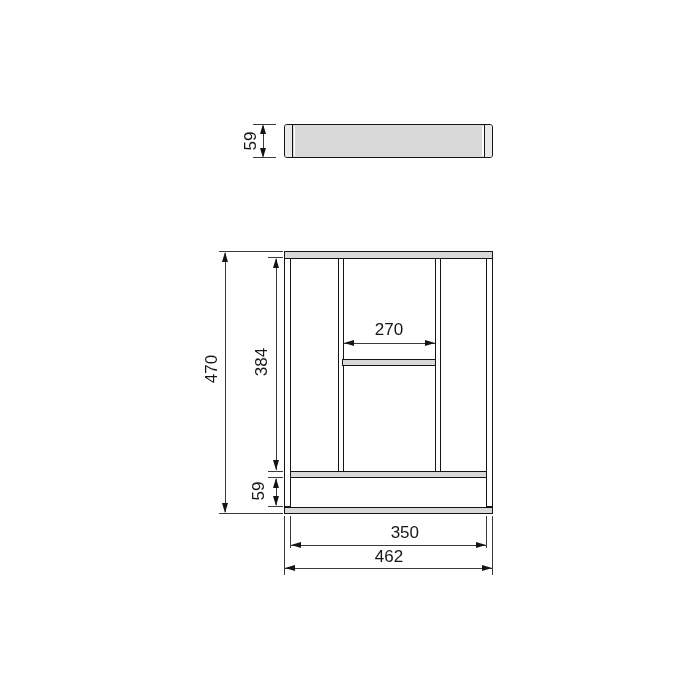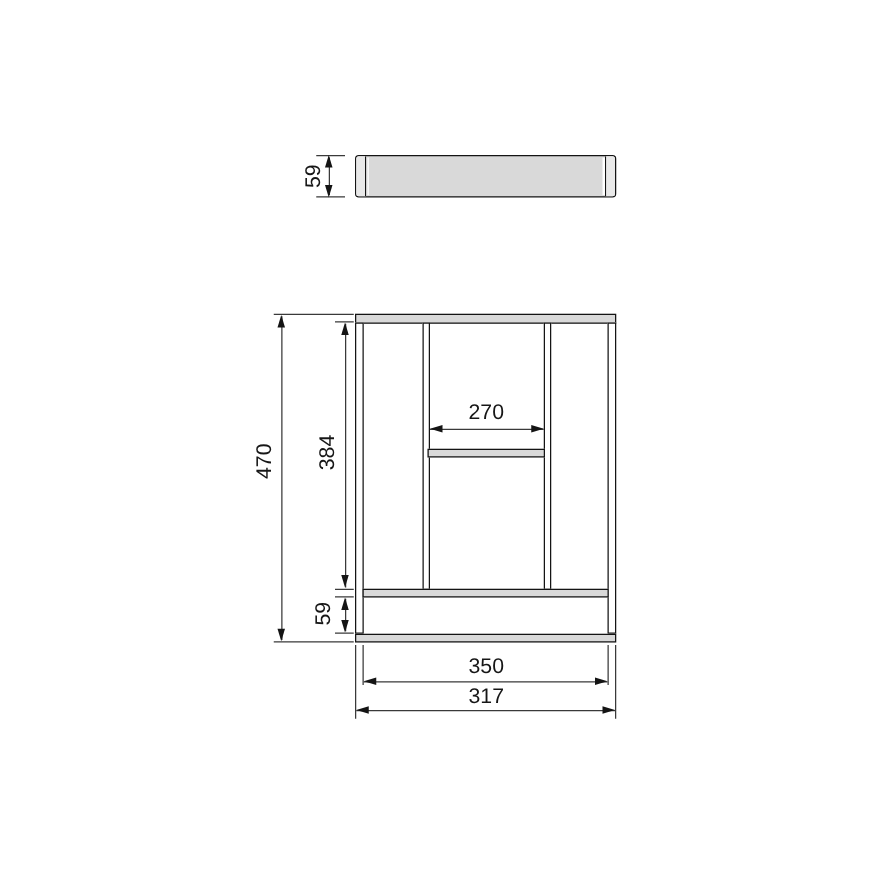--- a/index.html
+++ b/index.html
@@ -82,7 +82,7 @@
   <div class="dl" style="left:291px;top:545px;width:195px;height:1px;"></div>
   <div class="tri toleft" style="left:291px;top:542px;"></div>
   <div class="tri toright" style="left:476px;top:542px;"></div>
-  <div class="lbl" style="left:359px;top:524px;width:60px;">350</div>
+  <div class="lbl" style="left:359px;top:524px;width:60px;text-align:right;">350</div>
 
   <div class="ext" style="left:284px;top:516px;width:1px;height:59px;"></div>
   <div class="ext" style="left:492px;top:516px;width:1px;height:59px;"></div>

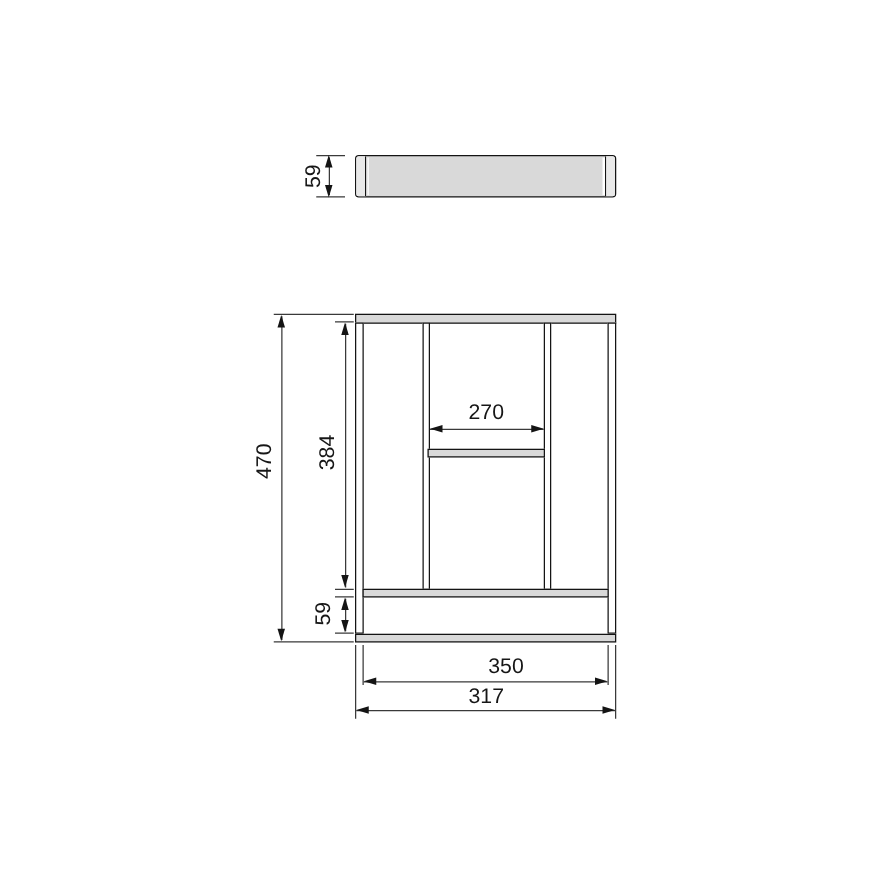--- a/index.html
+++ b/index.html
@@ -89,7 +89,7 @@
   <div class="dl" style="left:285px;top:568px;width:207px;height:1px;"></div>
   <div class="tri toleft" style="left:285px;top:565px;"></div>
   <div class="tri toright" style="left:482px;top:565px;"></div>
-  <div class="lbl" style="left:359px;top:548px;width:60px;">317</div>
+  <div class="lbl" style="left:359px;top:548px;width:60px;">462</div>
 
 </div>
 

